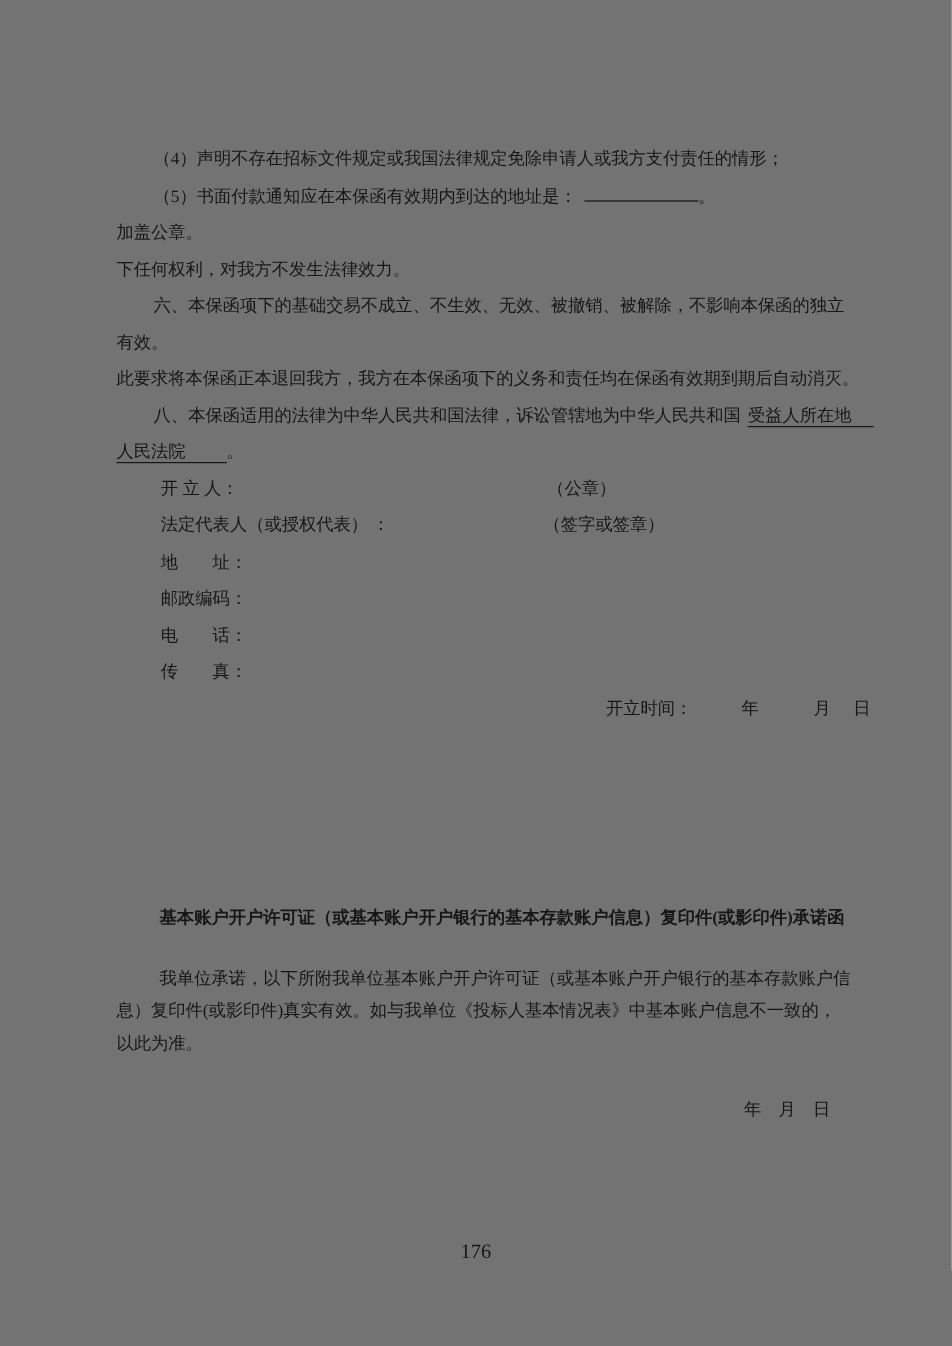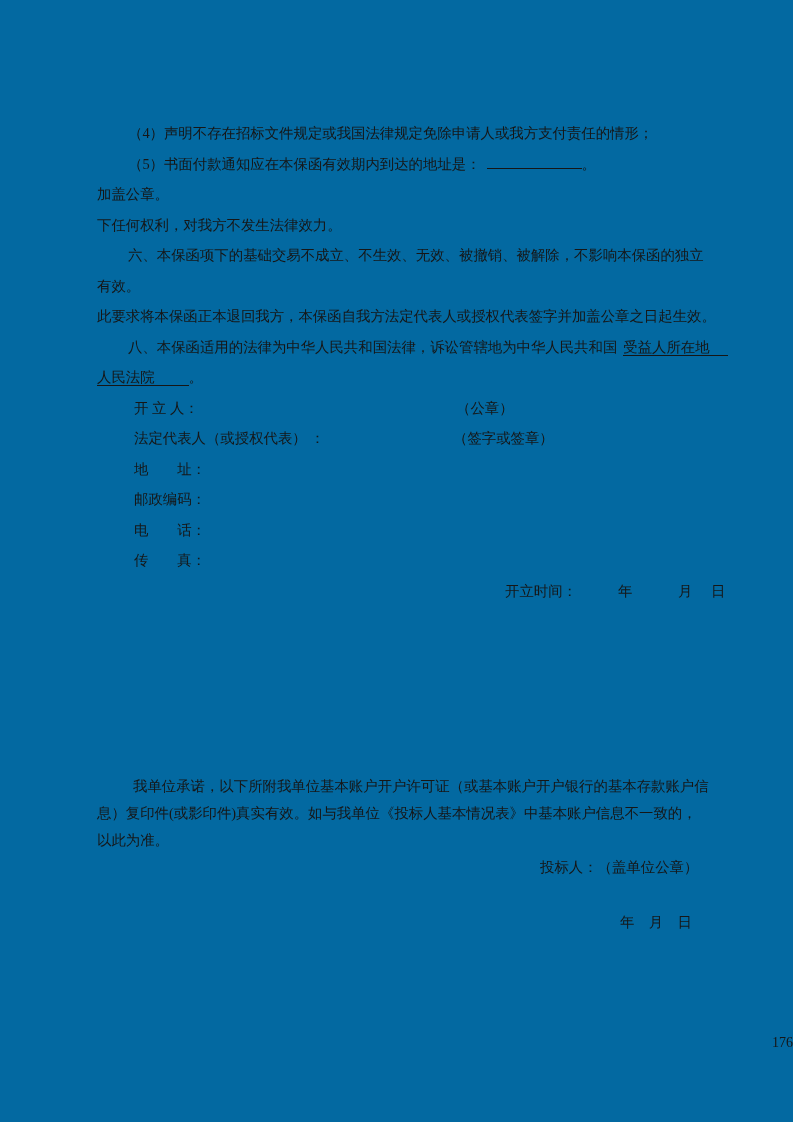--- a/index.html
+++ b/index.html
@@ -10,7 +10,7 @@
     color:#161616;
     position:relative;
   }
-  .sheet { position:absolute; inset:0; overflow:hidden; background:#0369a1; }
+  .sheet { position:absolute; inset:0; overflow:hidden; background:#737373; }
 
   
   .secA {

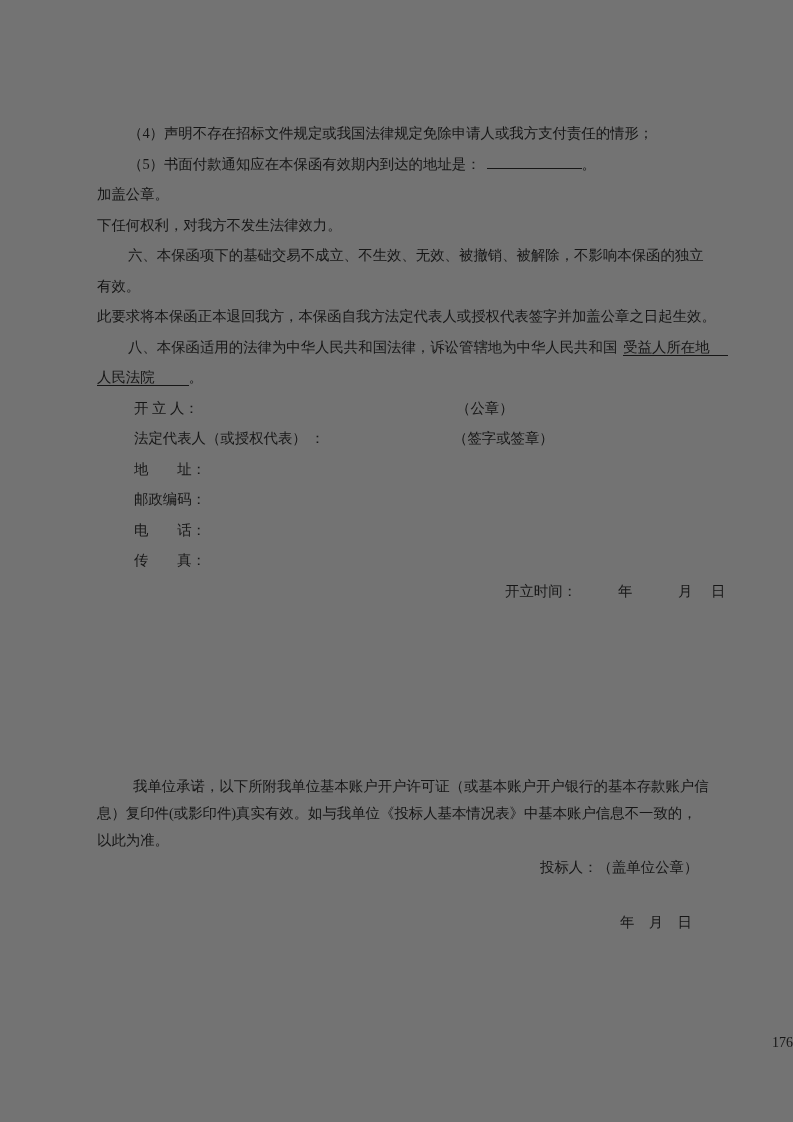--- a/index.html
+++ b/index.html
@@ -73,7 +73,7 @@
     <div class="ln ind">六、本保函项下的基础交易不成立、不生效、无效、被撤销、被解除，不影响本保函的独立</div>
     <div class="ln">有效。</div>
 
-    <div class="ln">此要求将本保函正本退回我方，本保函自我方法定代表人或授权代表签字并加盖公章之日起生效。</div>
+    <div class="ln">此要求将本保函正本退回我方，我方在本保函项下的义务和责任均在保函有效期到期后自动消灭。</div>
 
     <div class="ln ind">
       <span>八、本保函适用的法律为中华人民共和国法律，诉讼管辖地为中华人民共和国</span><span class="ul ul-a">受益人所在地</span>

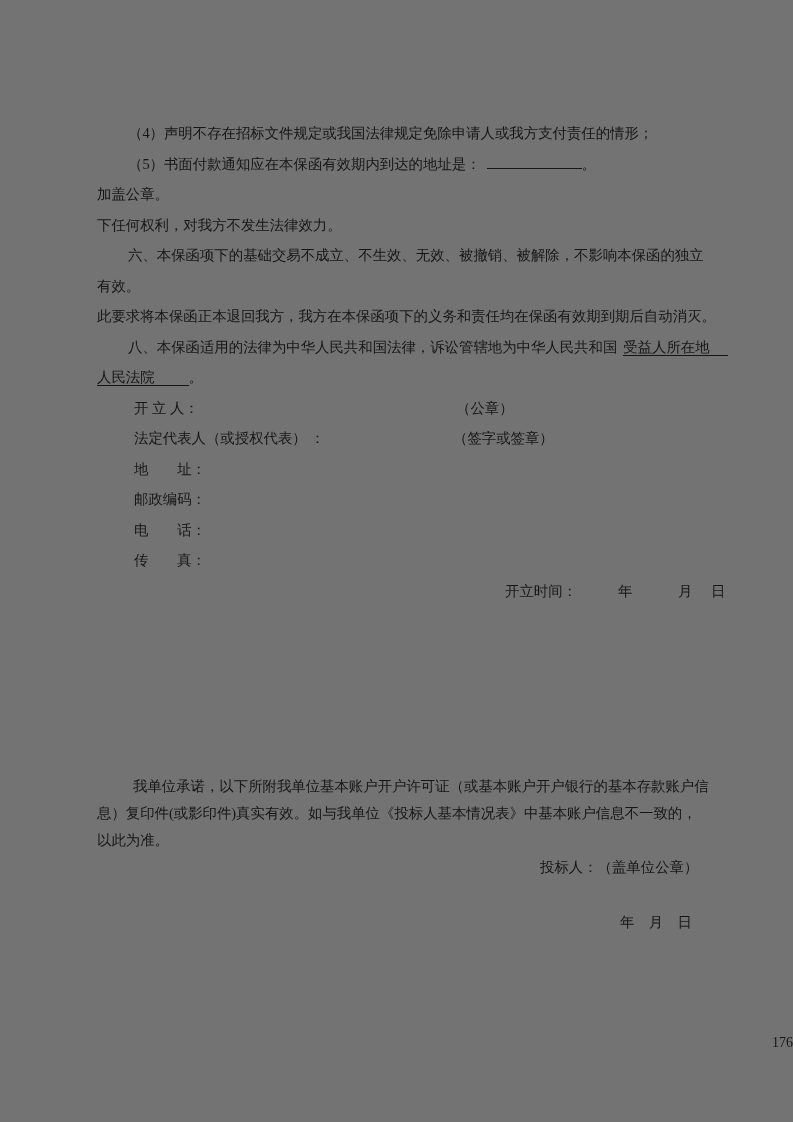--- a/index.html
+++ b/index.html
@@ -109,6 +109,7 @@
 
   <section class="secB">
 
+    <div class="b-title">基本账户开户许可证（或基本账户开户银行的基本存款账户信息）复印件(或影印件)承诺函</div>
 
     <div class="b-line b-body1">我单位承诺，以下所附我单位基本账户开户许可证（或基本账户开户银行的基本存款账户信</div>
     <div class="b-line">息）复印件(或影印件)真实有效。如与我单位《投标人基本情况表》中基本账户信息不一致的，</div>

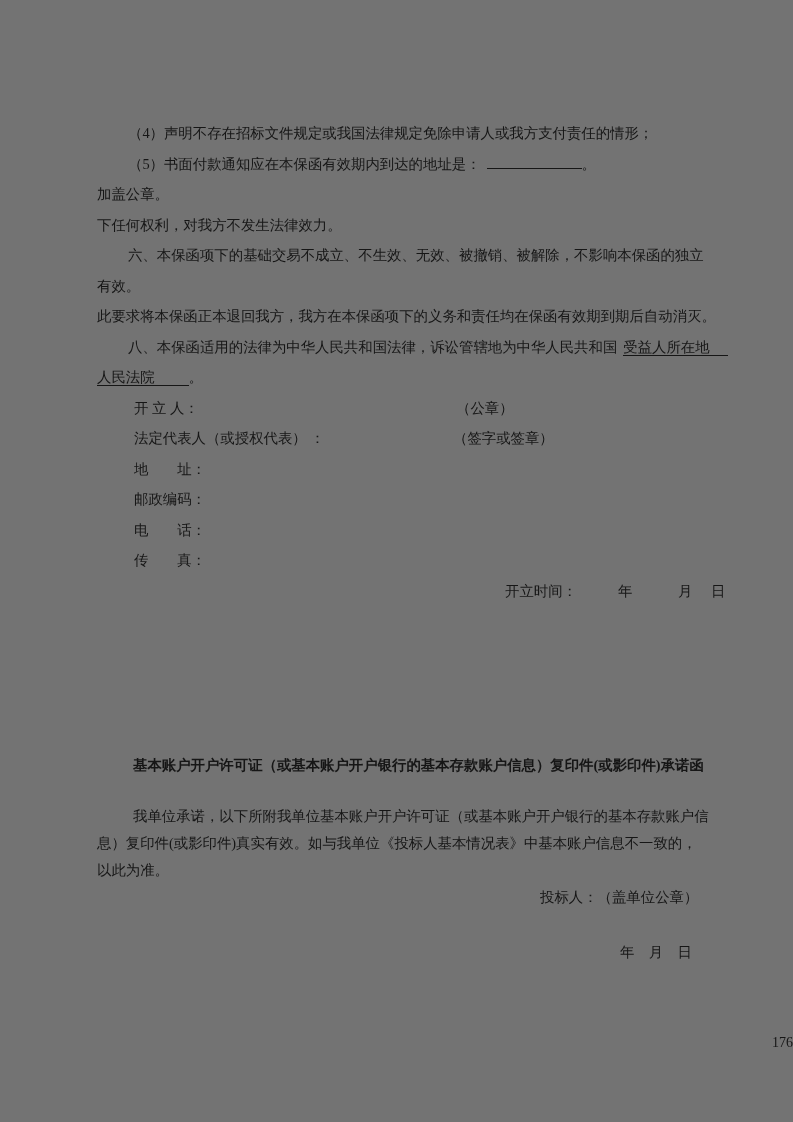--- a/index.html
+++ b/index.html
@@ -116,7 +116,6 @@
     <div class="b-line">以此为准。</div>
 
 
-    <div class="b-line bidder">投标人：（盖单位公章）</div>
 
     <div class="b-line bdate">年　月　日</div>
 

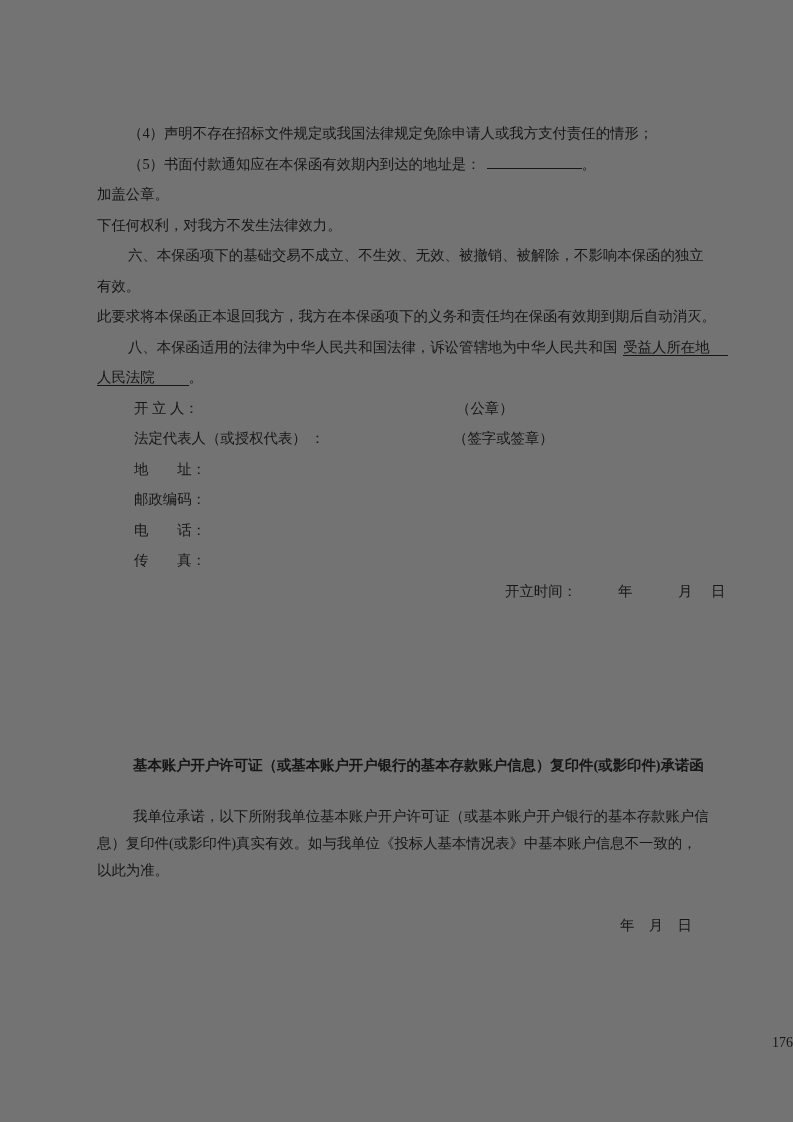--- a/index.html
+++ b/index.html
@@ -50,7 +50,7 @@
   .page-num {
     position:absolute; top:1033px; left:0; width:100%;
     height:20px; line-height:20px;
-    text-align:right; font-size:14px;
+    text-align:center; font-size:17px;
   }
 </style>
 </head>

